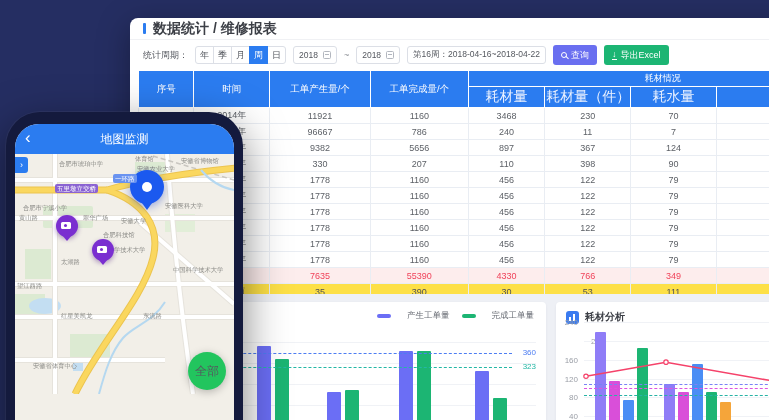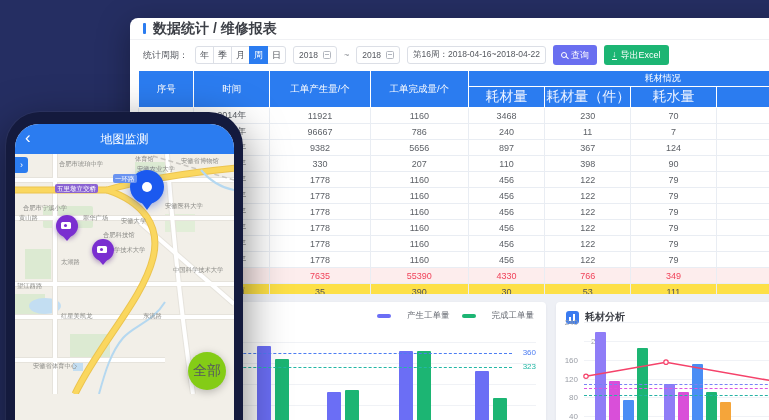--- a/index.html
+++ b/index.html
@@ -88,9 +88,9 @@
   .roadtag{position:absolute;font-size:6.5px;color:#fff;padding:0 2px;border-radius:2px;line-height:9px;white-space:nowrap;}
   .expand{position:absolute;left:0;top:3px;width:13px;height:16px;background:#2b7cf0;color:#fff;
           border-radius:0 3px 3px 0;font-size:9px;display:flex;align-items:center;justify-content:center;cursor:pointer;}
-  .allbtn{position:absolute;right:8px;top:198px;width:38px;height:38px;border-radius:50%;background:#84cc16;
+  .allbtn{position:absolute;right:8px;top:198px;width:38px;height:38px;border-radius:50%;background:#22c55e;
           box-shadow:0 2px 8px rgba(0,0,0,.25);display:flex;align-items:center;justify-content:center;
-          font-size:14px;color:#55585f;cursor:pointer;}
+          font-size:12px;color:#55585f;cursor:pointer;}
   .pin-blue{position:absolute;left:115px;top:16px;width:34px;height:34px;border-radius:50%;background:#1b59ef;
             box-shadow:0 3px 8px rgba(20,60,200,.4);}
   .pin-blue .dot{position:absolute;left:12px;top:12px;width:10px;height:10px;border-radius:50%;background:#fff;}

